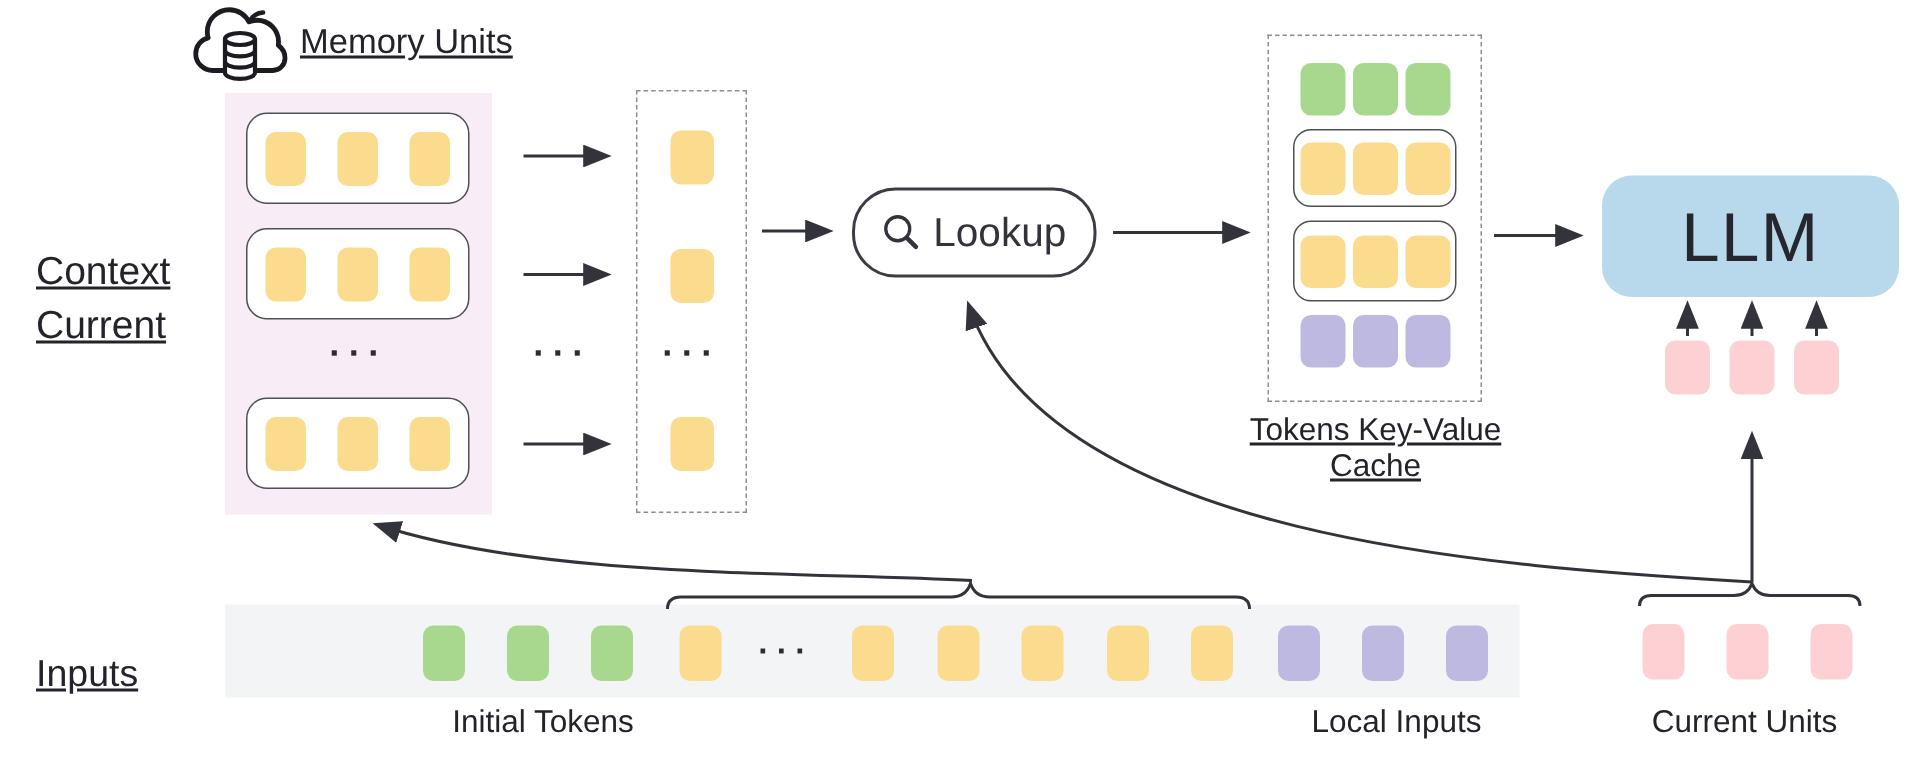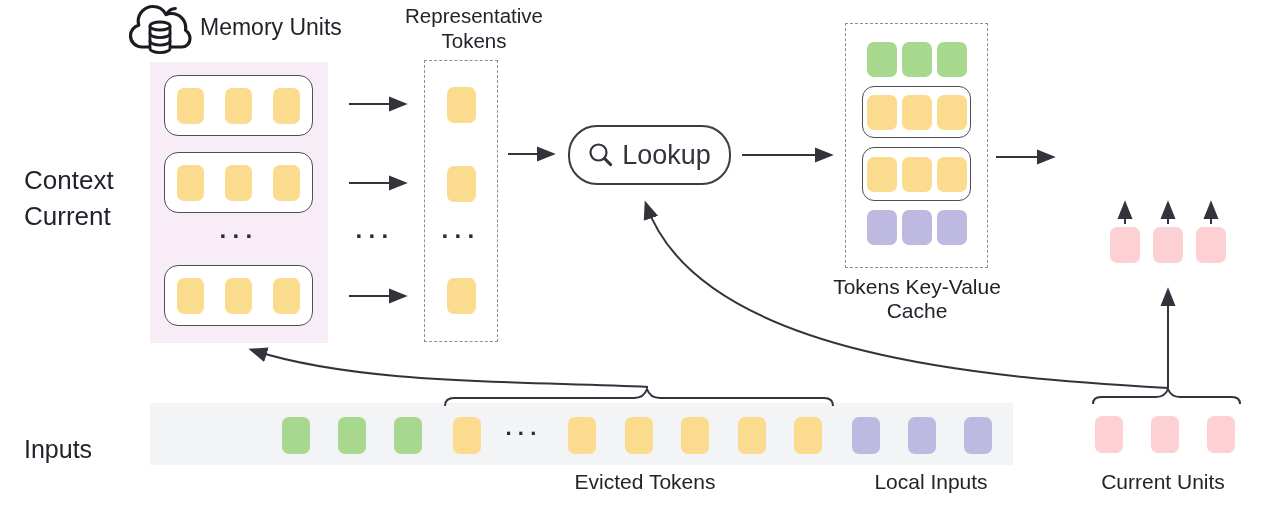--- a/index.html
+++ b/index.html
@@ -32,7 +32,7 @@
   .seg-evicted{gap:28.5px;}
   .llm-in{display:flex;gap:13px;}
   
-  .lbl{white-space:pre-line;}
+  .lbl{white-space:pre-line;text-decoration:underline;}
   #context-memory-label{left:24px;top:162px;width:130px;font-size:26px;line-height:36px;}
   #memory-units-label{left:200px;top:14px;font-size:23px;}
   #rep-label{left:399px;top:3px;width:150px;font-size:20.5px;line-height:25px;text-align:center;}

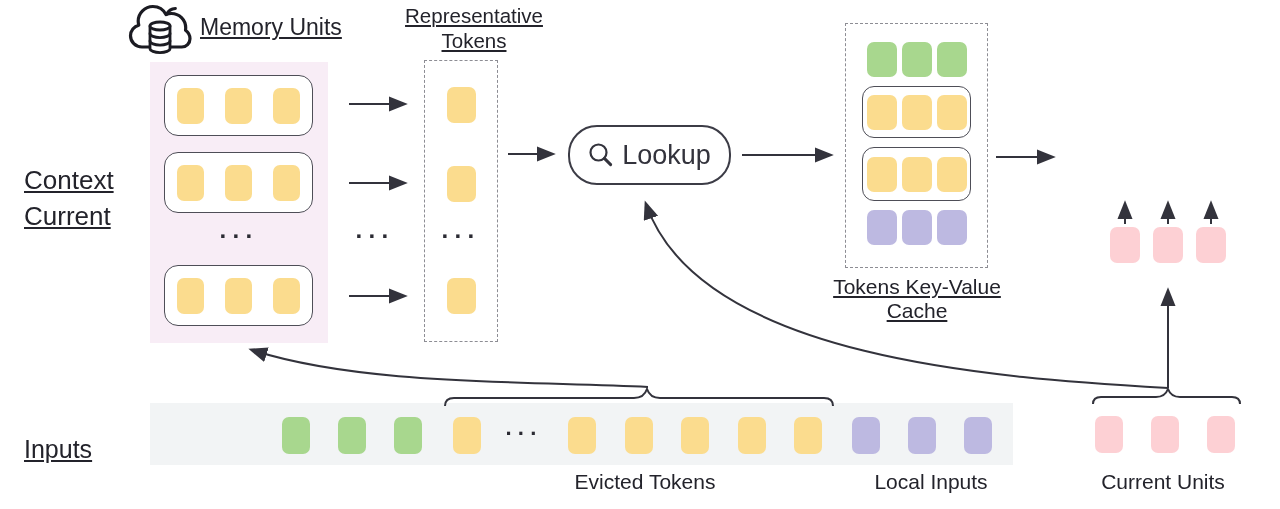--- a/index.html
+++ b/index.html
@@ -102,7 +102,6 @@
 
   <div class="abs z4 lbl" id="context-memory-label">Context Current</div>
   <div class="abs z4 lbl" id="memory-units-label">Memory Units</div>
-  <div class="abs z4 lbl" id="rep-label">Representative Tokens</div>
   <div class="abs z4 lbl" id="cache-label">Tokens Key-Value Cache</div>
   <div class="abs z4 lbl" id="inputs-label">Inputs</div>
   <div class="abs z4 group-label" style="left:645px">Evicted Tokens</div>

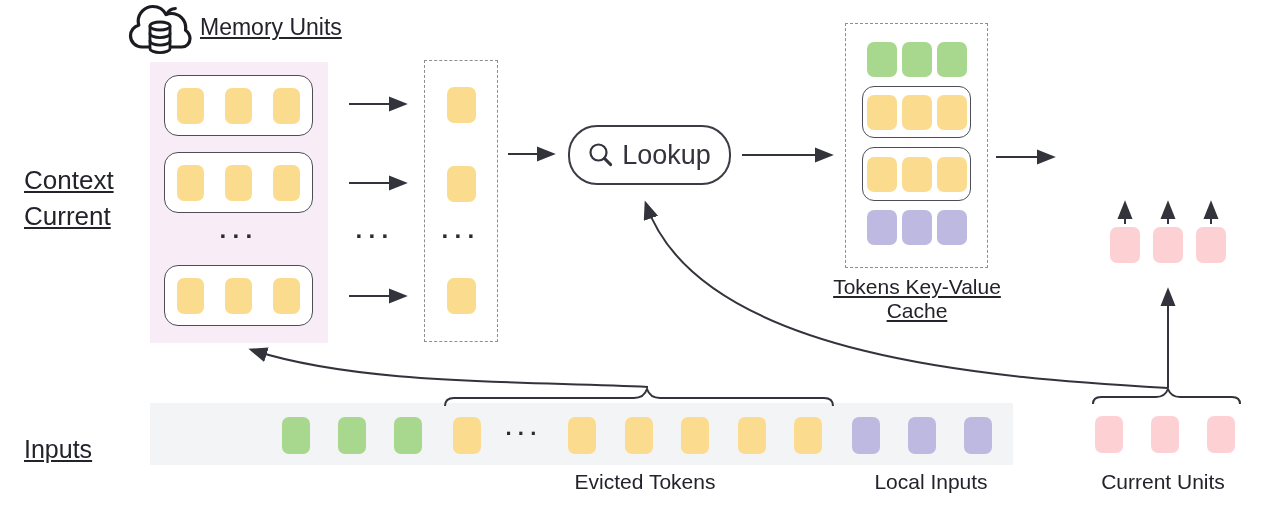--- a/index.html
+++ b/index.html
@@ -169,6 +169,7 @@
       <span class="token tk-purple"></span>
     </div>
 
+  <div class="abs z3" id="llm">LLM</div>
   <div class="abs z3 llm-in" style="left:1110px;top:227px">
       <span class="token tk-pink"></span>
       <span class="token tk-pink"></span>

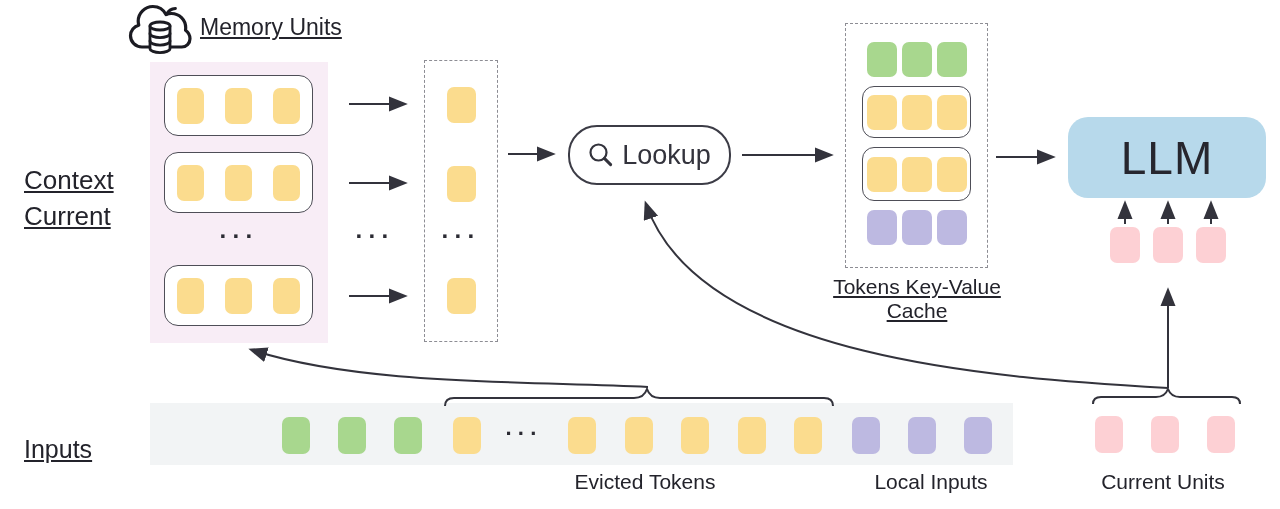--- a/index.html
+++ b/index.html
@@ -104,6 +104,7 @@
   <div class="abs z4 lbl" id="memory-units-label">Memory Units</div>
   <div class="abs z4 lbl" id="cache-label">Tokens Key-Value Cache</div>
   <div class="abs z4 lbl" id="inputs-label">Inputs</div>
+  <div class="abs z4 group-label" style="left:362px">Initial Tokens</div>
   <div class="abs z4 group-label" style="left:645px">Evicted Tokens</div>
   <div class="abs z4 group-label" style="left:931px">Local Inputs</div>
   <div class="abs z4 group-label" style="left:1163px">Current Units</div>

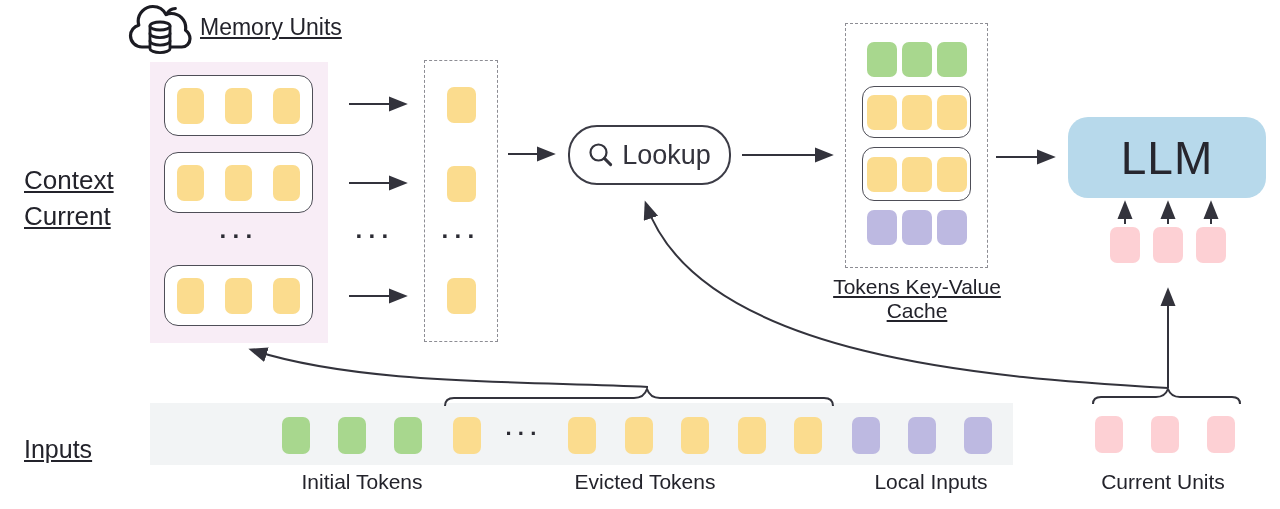--- a/index.html
+++ b/index.html
@@ -105,7 +105,6 @@
   <div class="abs z4 lbl" id="cache-label">Tokens Key-Value Cache</div>
   <div class="abs z4 lbl" id="inputs-label">Inputs</div>
   <div class="abs z4 group-label" style="left:362px">Initial Tokens</div>
-  <div class="abs z4 group-label" style="left:645px">Evicted Tokens</div>
   <div class="abs z4 group-label" style="left:931px">Local Inputs</div>
   <div class="abs z4 group-label" style="left:1163px">Current Units</div>
 

